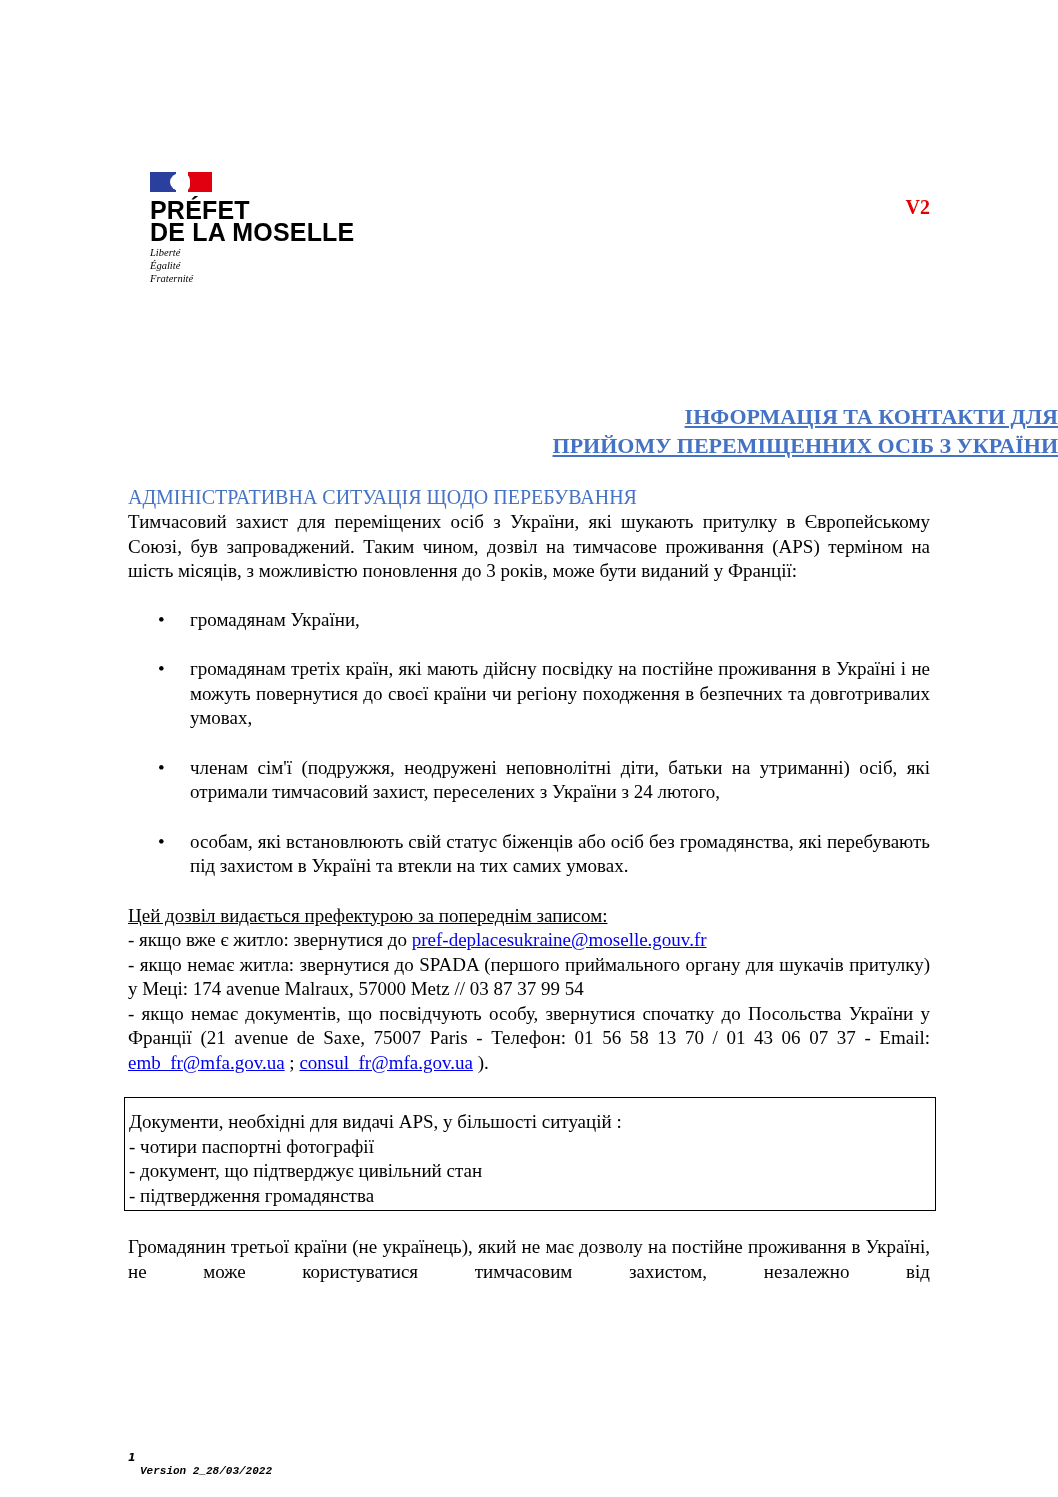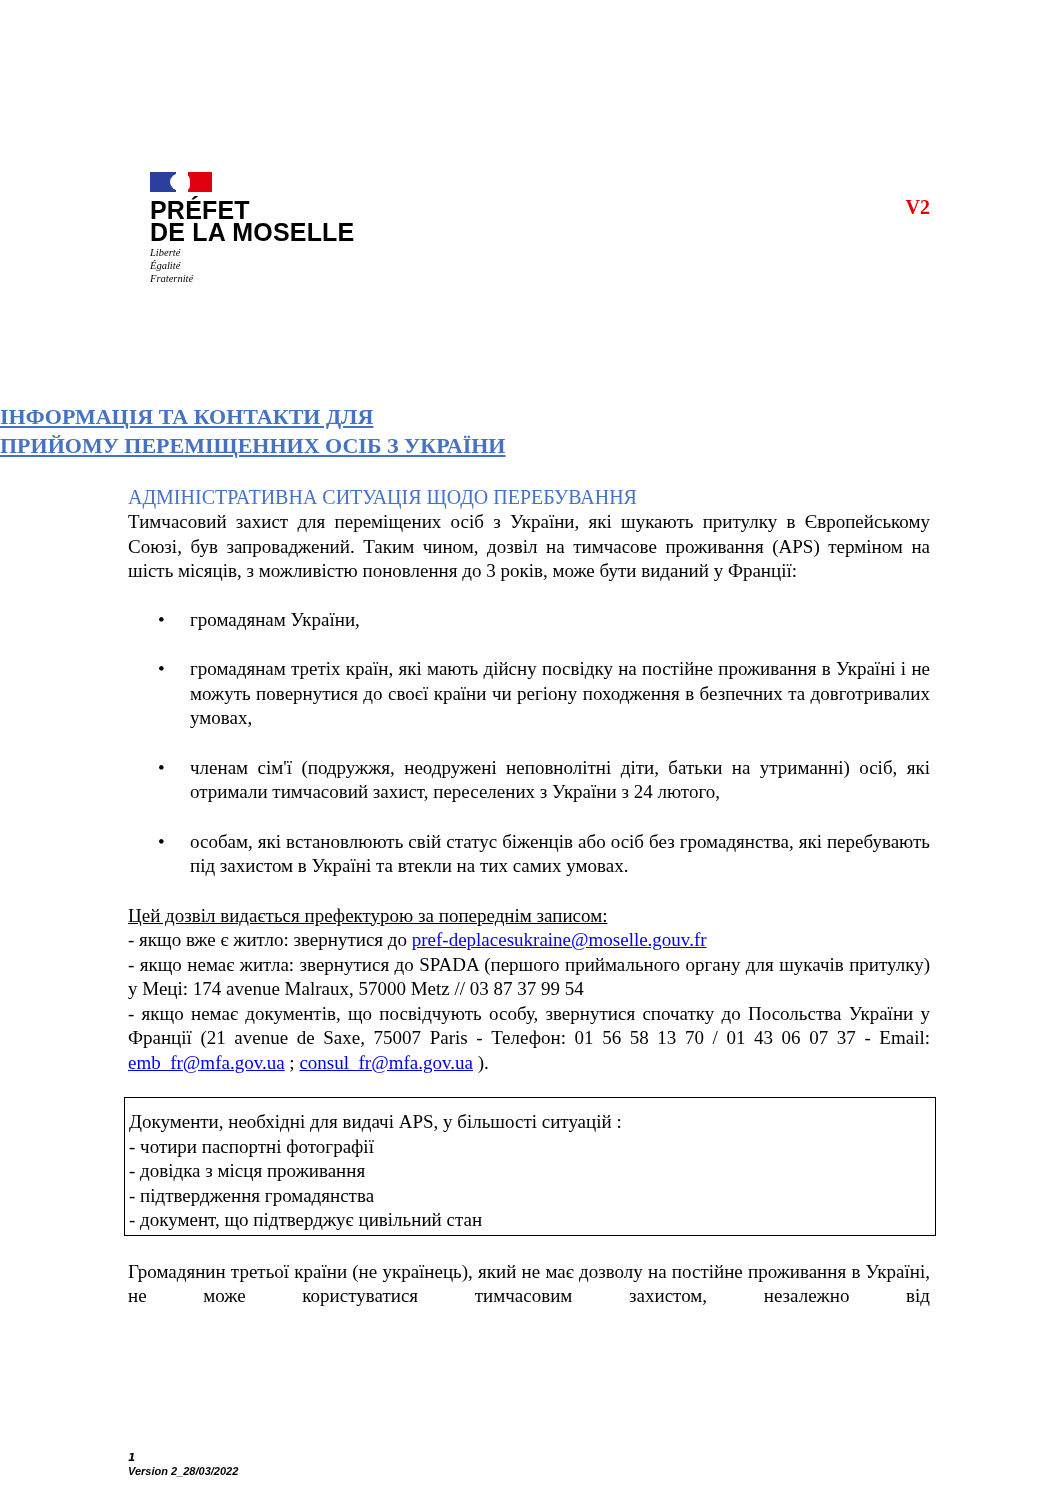--- a/index.html
+++ b/index.html
@@ -22,7 +22,7 @@
   .version { position: absolute; right: 128px; top: 196px; color: #e60000; font-weight: bold; font-size: 20px; }
 
   
-  .title { position: absolute; left: 0; width: 1058px; top: 402px; text-align: left;
+  .title { position: absolute; left: 0; width: 1058px; top: 402px; text-align: right;
            color: #4472c4; font-weight: bold; font-size: 22px; line-height: 29px; text-decoration: underline; }
 
   .content { position: absolute; left: 128px; width: 802px; top: 484px; font-size: 19px; line-height: 24.5px; }

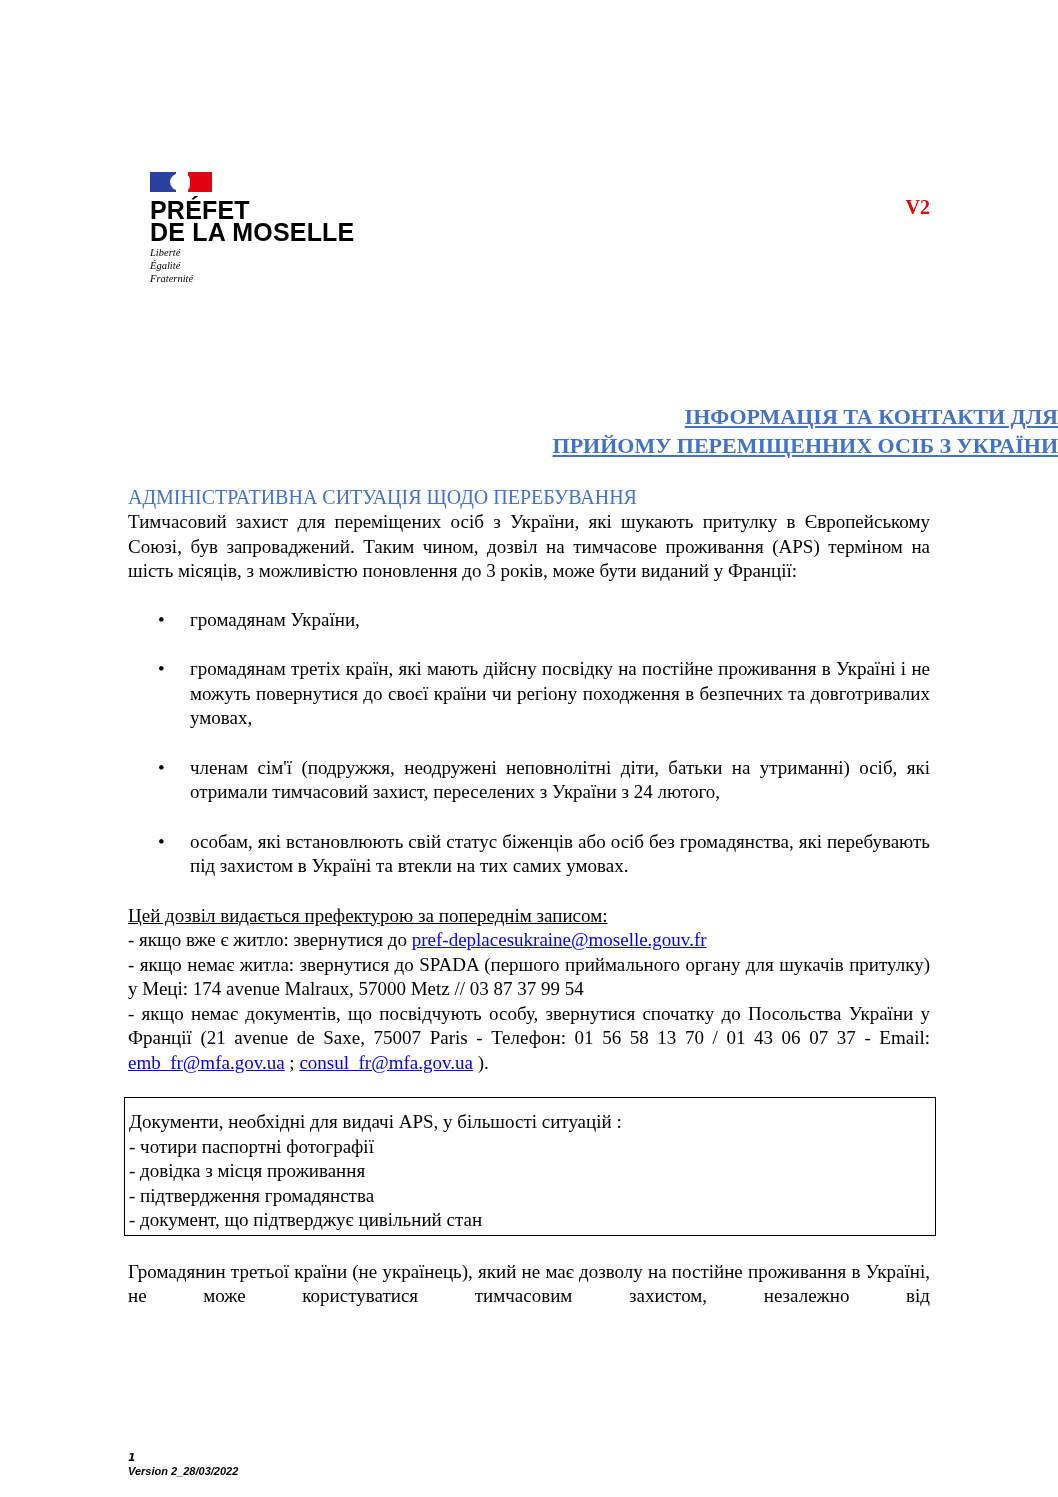--- a/index.html
+++ b/index.html
@@ -99,7 +99,6 @@
     <div class="box">
       <div>Документи, необхідні для видачі APS, у більшості ситуацій :</div>
       <div>- чотири паспортні фотографії</div>
-      <div>- довідка з місця проживання</div>
       <div>- підтвердження громадянства</div>
       <div>- документ, що підтверджує цивільний стан</div>
     </div>

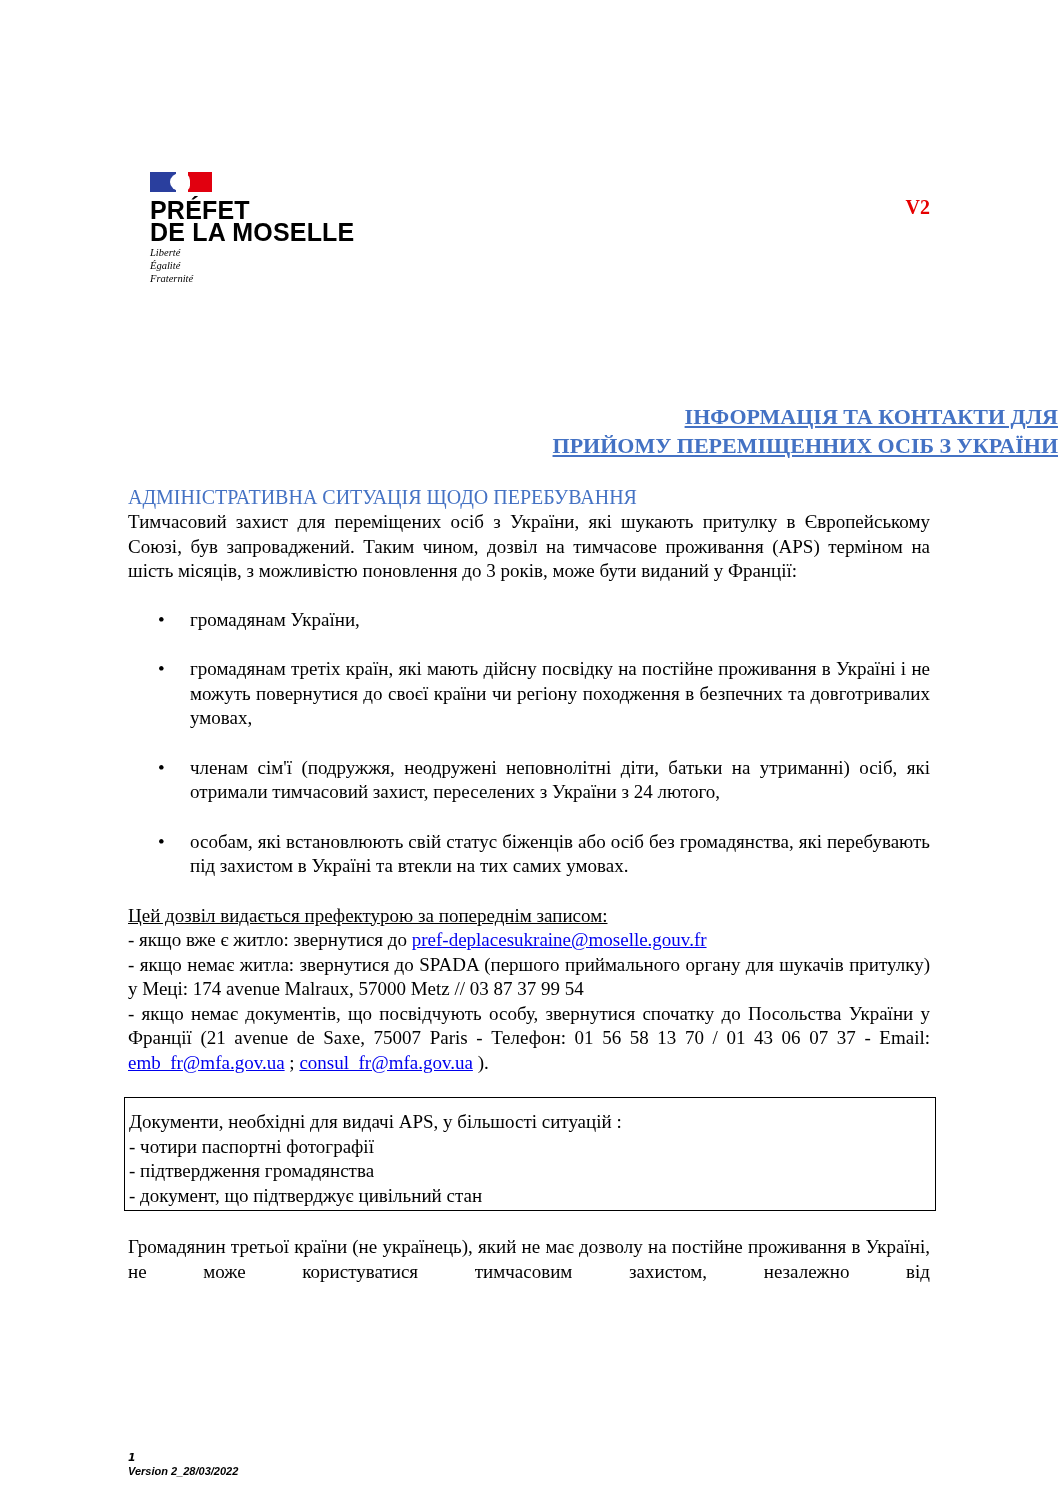--- a/index.html
+++ b/index.html
@@ -99,8 +99,8 @@
     <div class="box">
       <div>Документи, необхідні для видачі APS, у більшості ситуацій :</div>
       <div>- чотири паспортні фотографії</div>
+      <div>- документ, що підтверджує цивільний стан</div>
       <div>- підтвердження громадянства</div>
-      <div>- документ, що підтверджує цивільний стан</div>
     </div>
 
     <div class="justify" style="margin-top:24px; text-align-last: justify;">Громадянин третьої країни (не українець), який не має дозволу на постійне проживання в Україні, не може користуватися тимчасовим захистом, незалежно від</div>

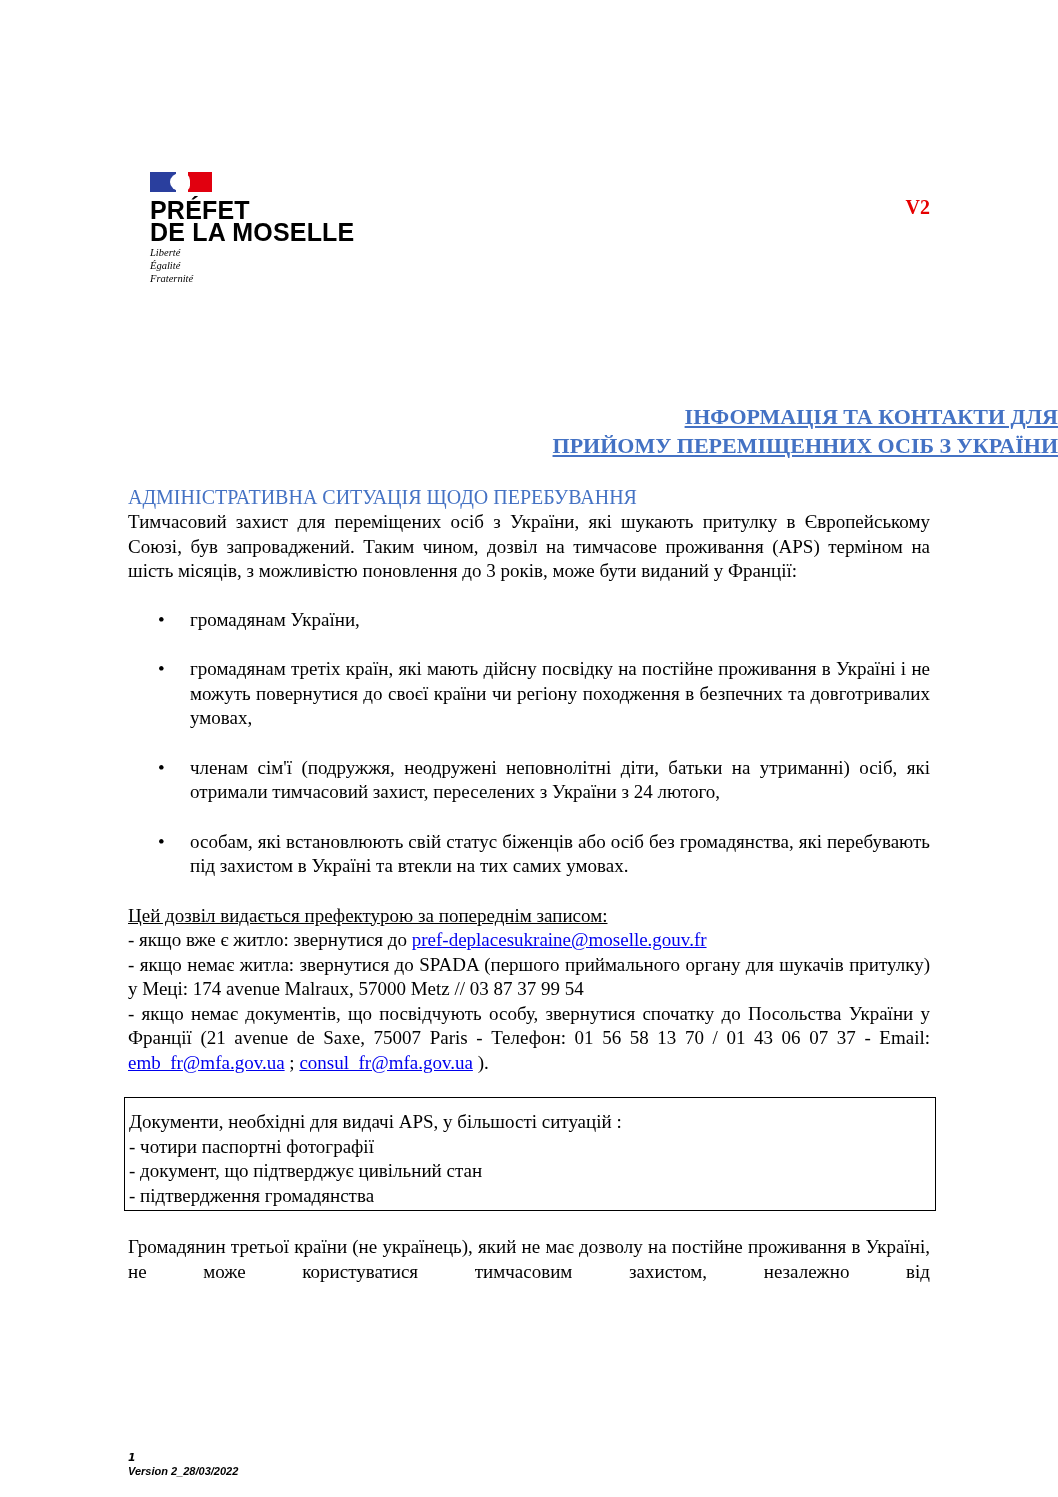--- a/index.html
+++ b/index.html
@@ -40,7 +40,7 @@
   .box { border: 1.5px solid #000; padding: 12px 4px 2px 4px; margin-top: 22px; margin-left: -4px; width: 802px; }
 
   .footer-num { position: absolute; left: 128px; top: 1451px; font-family: "DejaVu Sans", sans-serif; font-weight: bold; font-style: italic; font-size: 11px; }
-  .footer-ver { position: absolute; left: 128px; top: 1465px; font-family: Liberation Sans, sans-serif; font-weight: bold; font-style: italic; font-size: 11px; }
+  .footer-ver { position: absolute; left: 140px; top: 1465px; font-family: Liberation Mono, monospace; font-weight: bold; font-style: italic; font-size: 11px; }
 </style>
 </head>
 <body>

